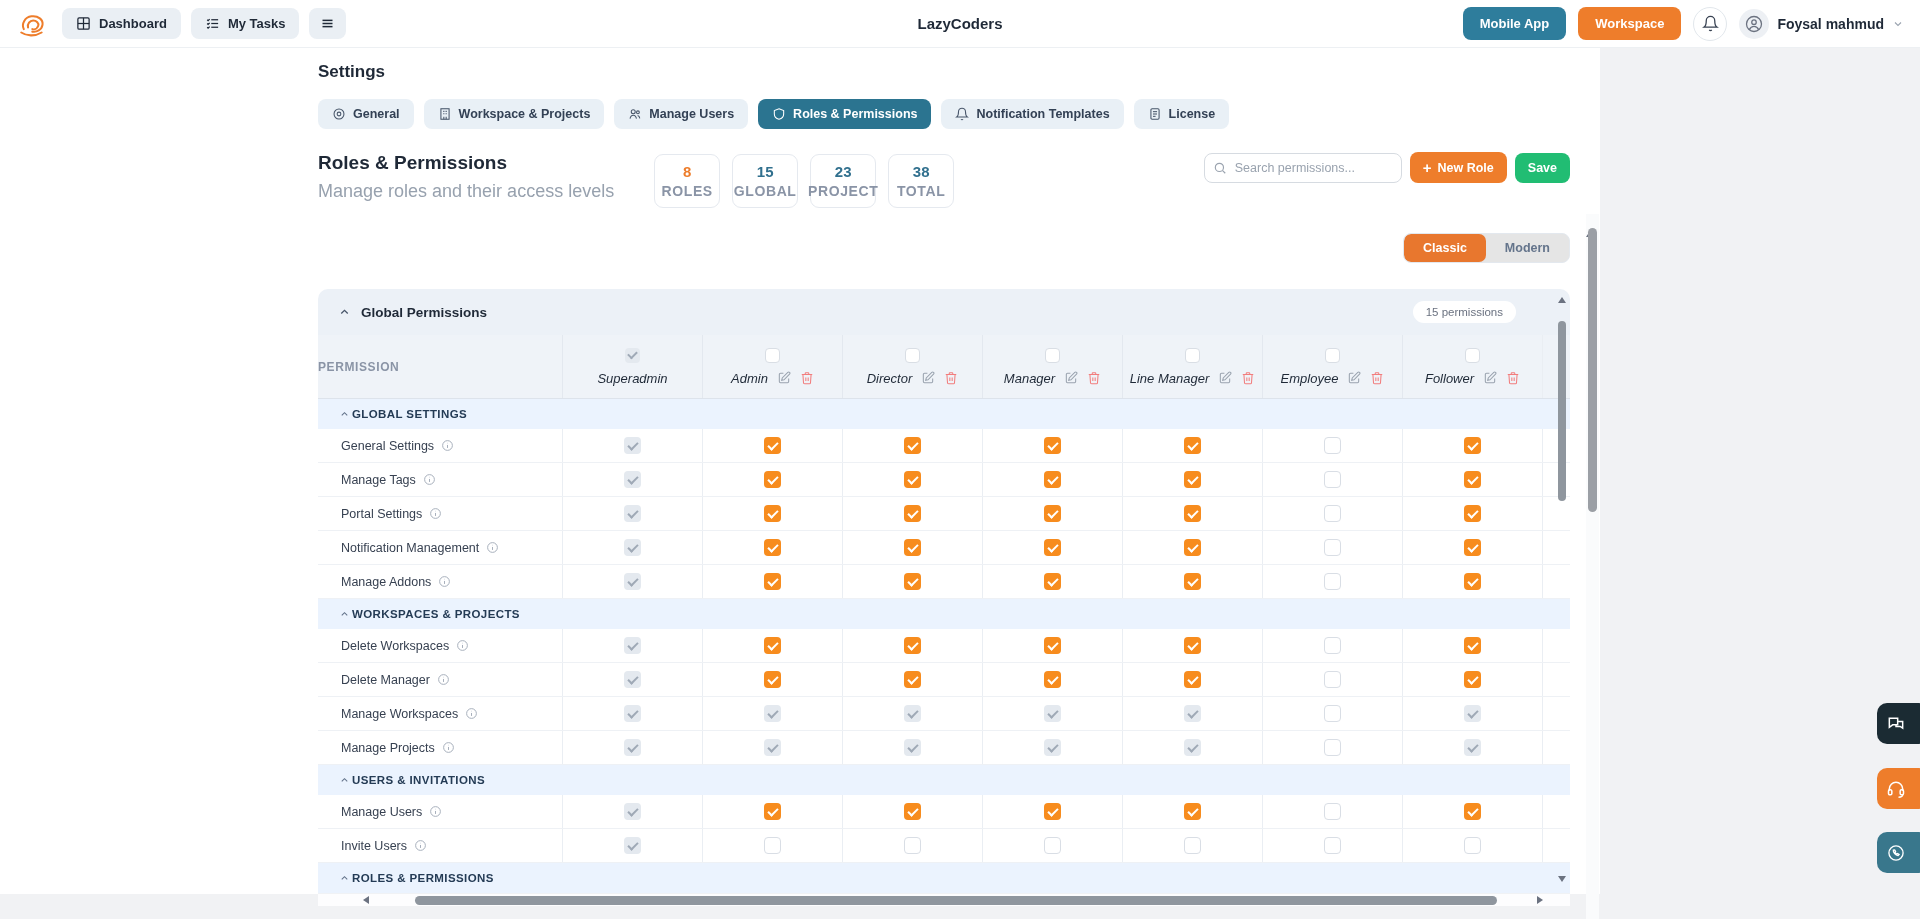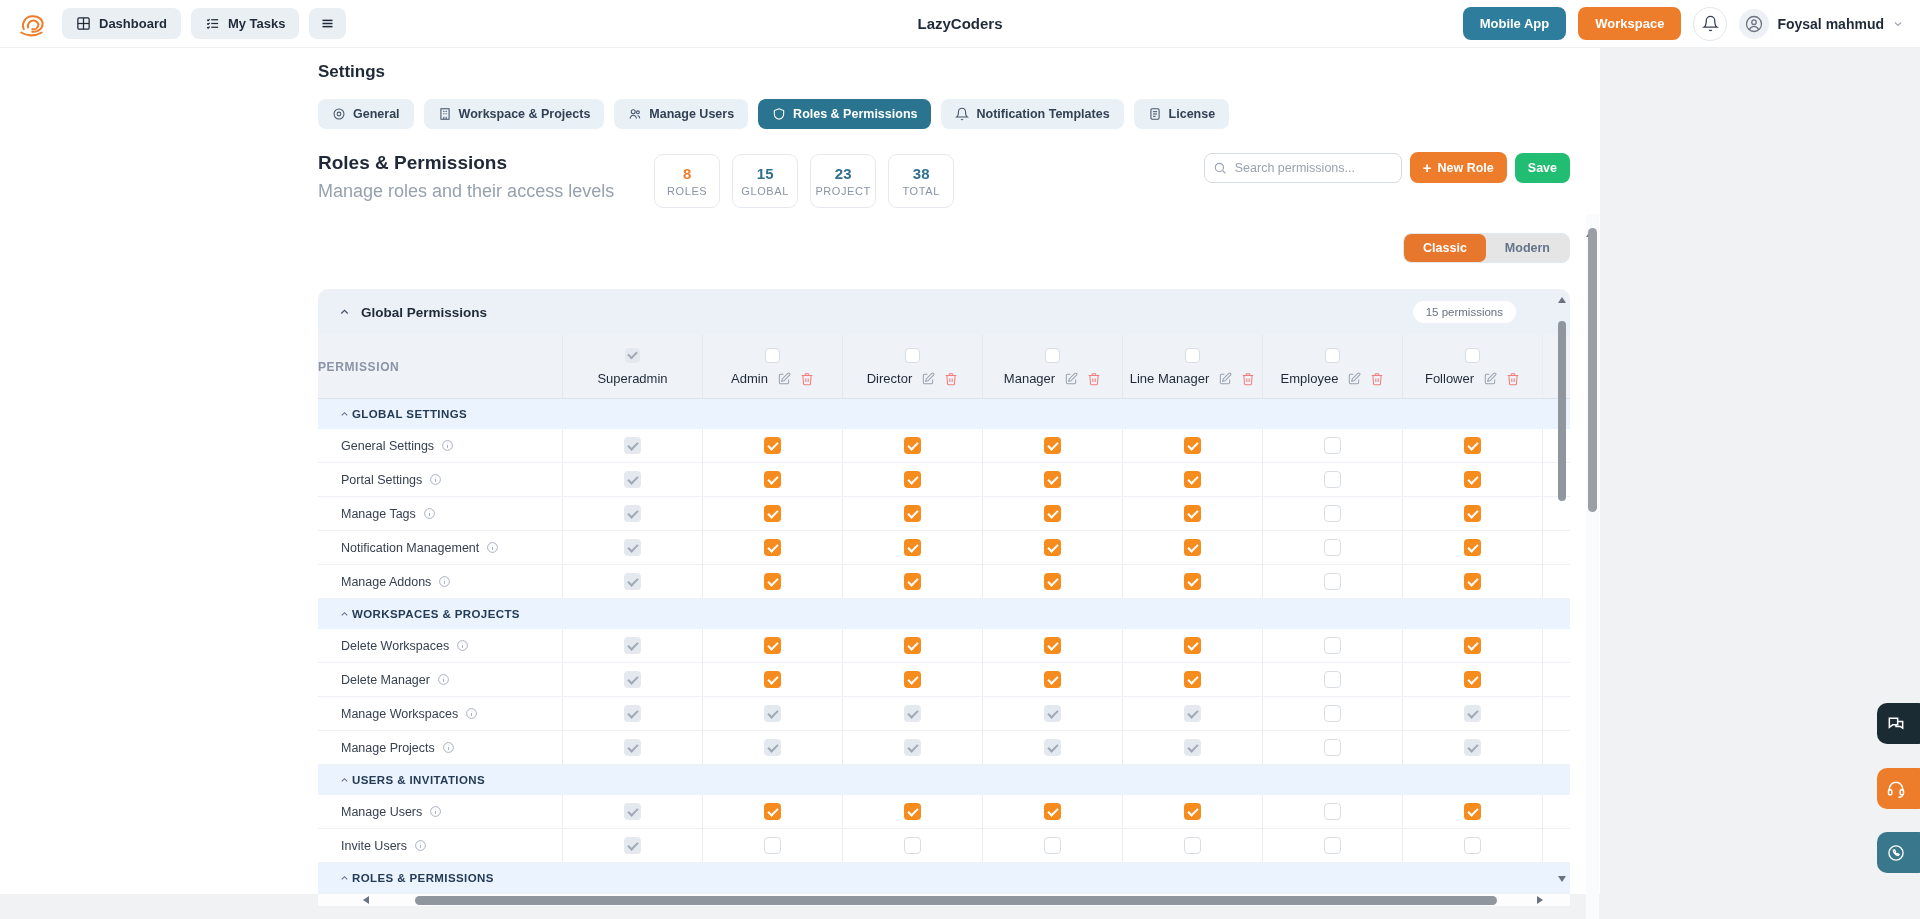--- a/index.html
+++ b/index.html
@@ -55,7 +55,7 @@
     justify-content:center; gap:3px; }
   .stat-val { font-size:15px; font-weight:700; color:#31708e; }
   .stat-card.orange .stat-val { color:#ed7d2b; }
-  .stat-lab { font-size:11px; font-weight:400; letter-spacing:.6px; color:#8a94a6; }
+  .stat-lab { font-size:14px; font-weight:700; letter-spacing:.6px; color:#8a94a6; }
   .head-right { margin-left:auto; display:flex; flex-direction:column; align-items:flex-end;gap:34px; }
   .search-row { display:flex; gap:8px; align-items:center; }
   .search-box { position:relative; }

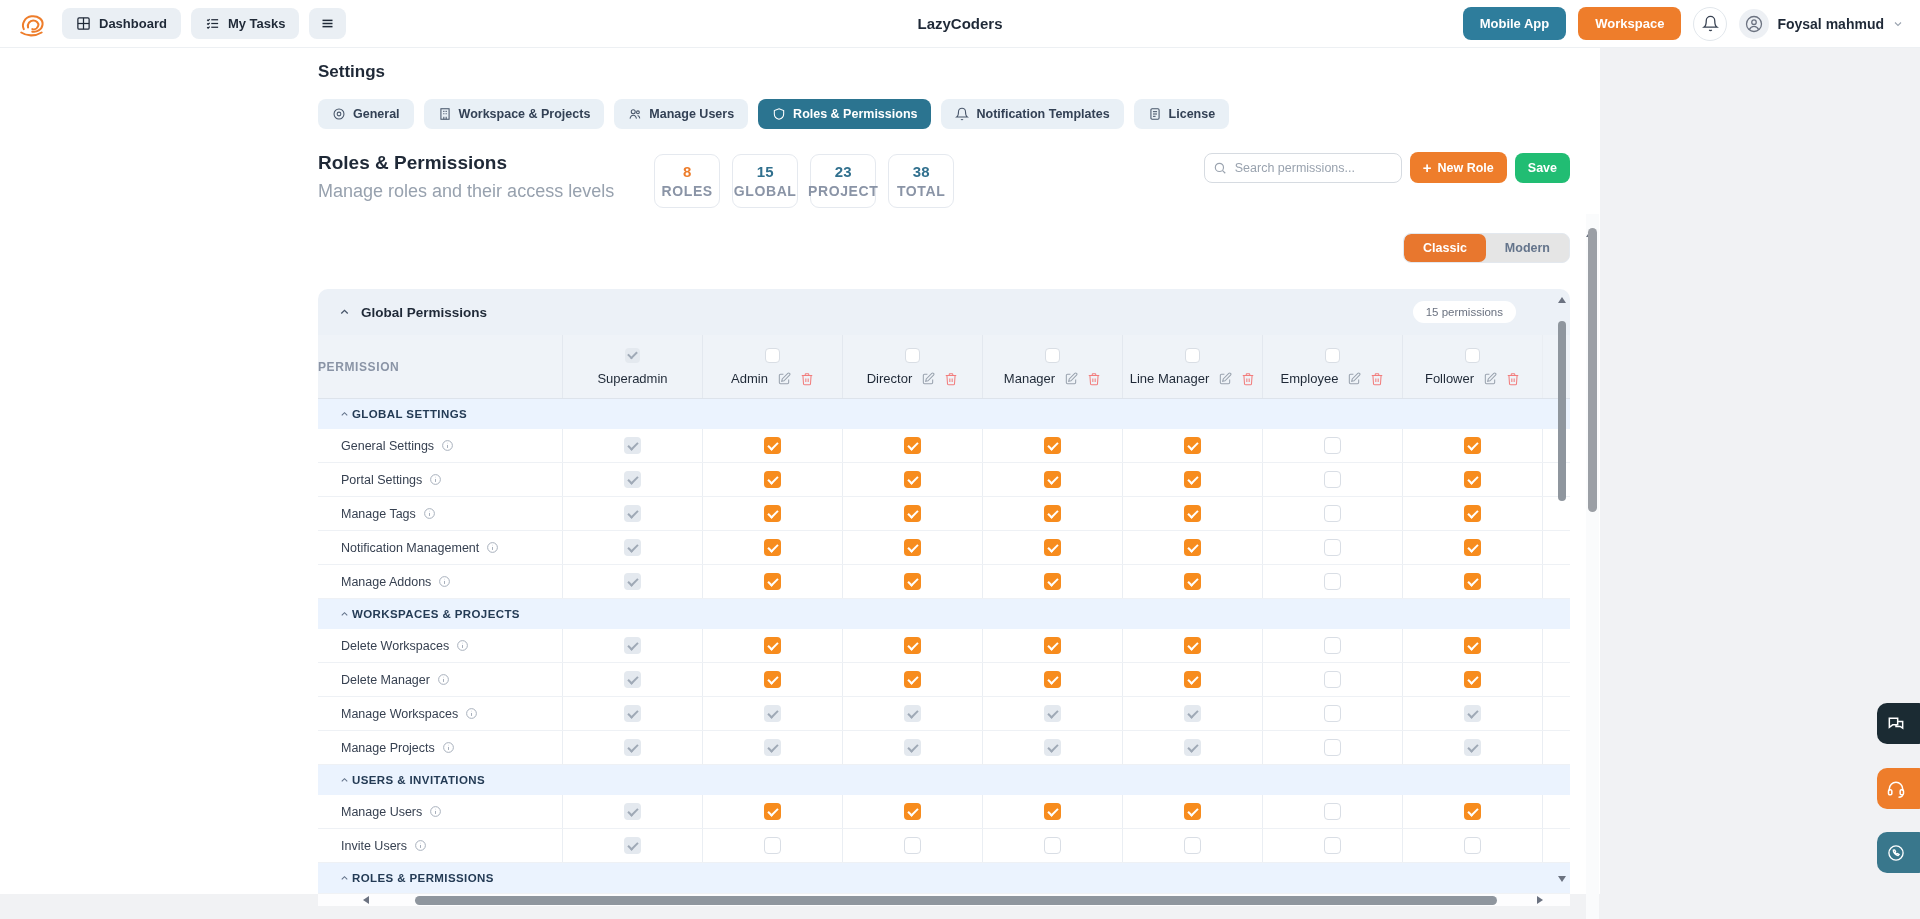--- a/index.html
+++ b/index.html
@@ -86,7 +86,7 @@
     font-weight:700; letter-spacing:.6px; color:#8a94a6; }
   .role-head { display:flex; flex-direction:column; align-items:center; justify-content:center;
     gap:8px; padding:8px 0; border-left:1px solid #e3e8ef; }
-  .role-name-row { display:flex; align-items:flex-end; gap:9px; }
+  .role-name-row { display:flex; align-items:center; gap:9px;font-style:italic; }
   .role-name { font-size:13px; color:#1f2937; }
   .icon-btn { display:flex; cursor:pointer; }
   .icon-btn.edit { color:#9aa3af; }

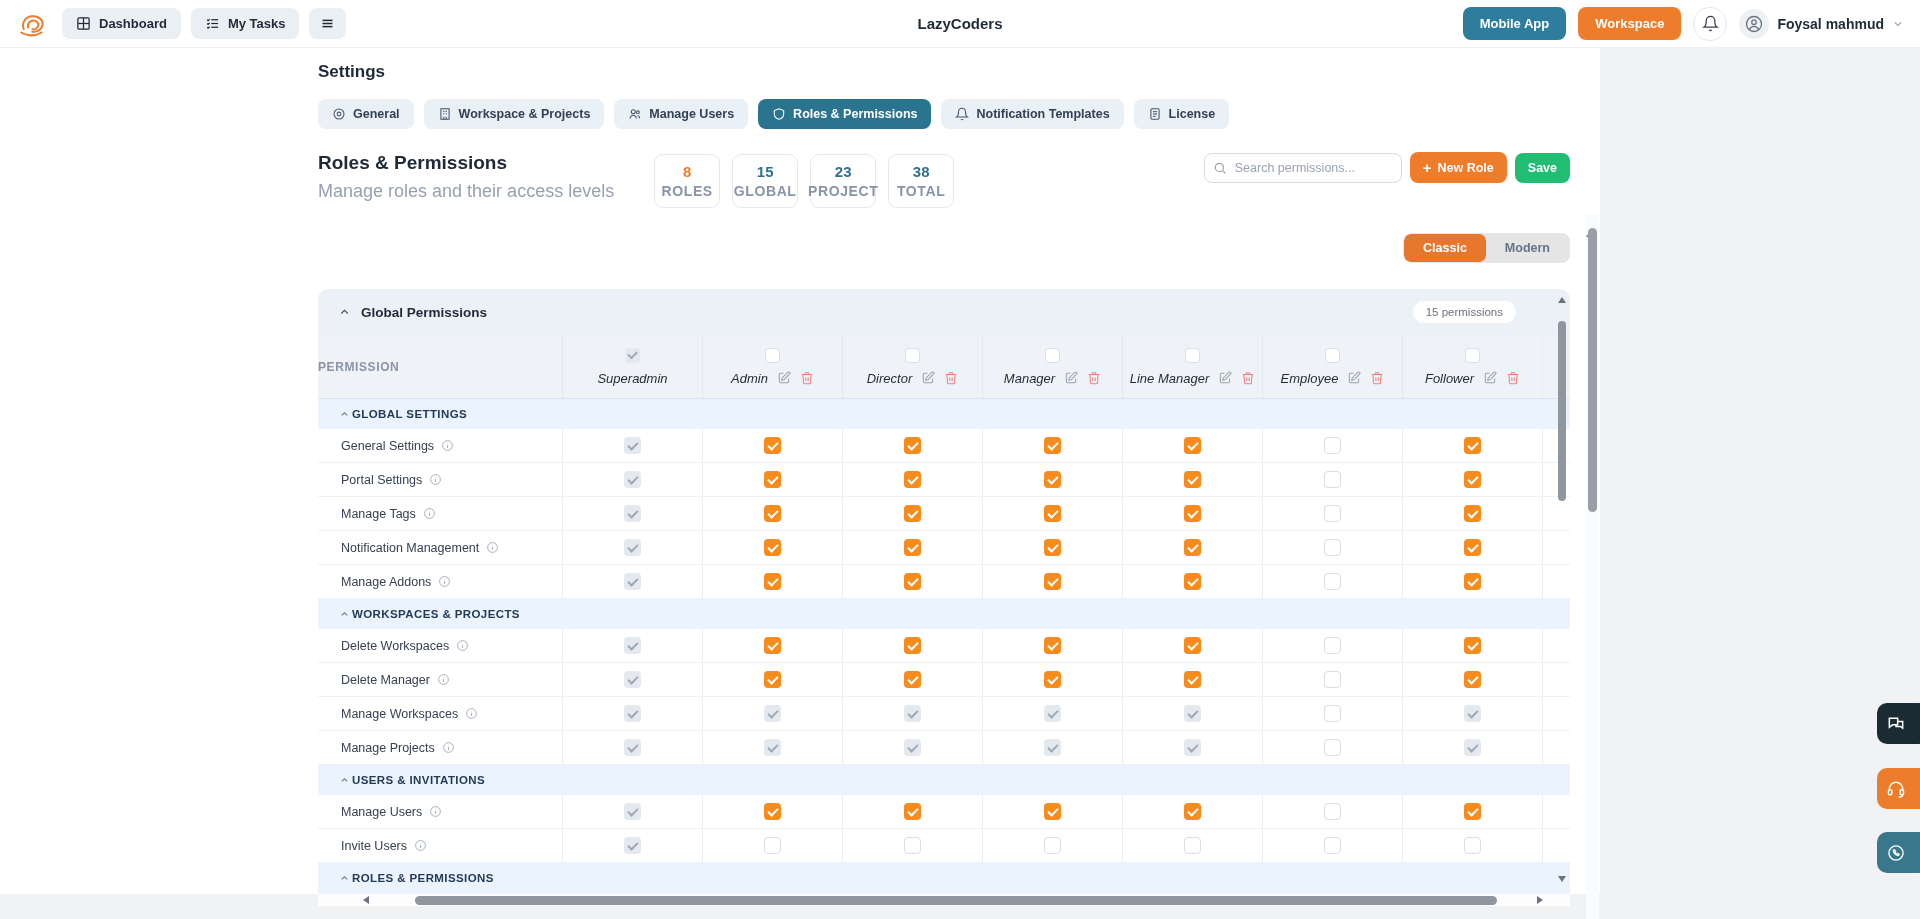--- a/index.html
+++ b/index.html
@@ -525,41 +525,41 @@
           </div>
           <div class="grid-row perm-row">
             <div class="name-cell">
+              <span class="pname">Manage Tags</span>
+              <span class="info">
+                <svg width="13" height="13" viewBox="0 0 24 24" fill="none" stroke="currentColor" stroke-width="1.8">
+                  <circle cx="12" cy="12" r="9"></circle>
+                  <line x1="12" y1="11" x2="12" y2="16.5"></line>
+                  <line x1="12" y1="7.2" x2="12" y2="7.9"></line>
+                </svg>
+              </span>
+            </div>
+            <div class="state-cell">
+              <span class="cb dis"></span>
+            </div>
+            <div class="state-cell">
+              <span class="cb on"></span>
+            </div>
+            <div class="state-cell">
+              <span class="cb on"></span>
+            </div>
+            <div class="state-cell">
+              <span class="cb on"></span>
+            </div>
+            <div class="state-cell">
+              <span class="cb on"></span>
+            </div>
+            <div class="state-cell">
+              <span class="cb off"></span>
+            </div>
+            <div class="state-cell">
+              <span class="cb on"></span>
+            </div>
+            <div class="filler"></div>
+          </div>
+          <div class="grid-row perm-row">
+            <div class="name-cell">
               <span class="pname">Portal Settings</span>
-              <span class="info">
-                <svg width="13" height="13" viewBox="0 0 24 24" fill="none" stroke="currentColor" stroke-width="1.8">
-                  <circle cx="12" cy="12" r="9"></circle>
-                  <line x1="12" y1="11" x2="12" y2="16.5"></line>
-                  <line x1="12" y1="7.2" x2="12" y2="7.9"></line>
-                </svg>
-              </span>
-            </div>
-            <div class="state-cell">
-              <span class="cb dis"></span>
-            </div>
-            <div class="state-cell">
-              <span class="cb on"></span>
-            </div>
-            <div class="state-cell">
-              <span class="cb on"></span>
-            </div>
-            <div class="state-cell">
-              <span class="cb on"></span>
-            </div>
-            <div class="state-cell">
-              <span class="cb on"></span>
-            </div>
-            <div class="state-cell">
-              <span class="cb off"></span>
-            </div>
-            <div class="state-cell">
-              <span class="cb on"></span>
-            </div>
-            <div class="filler"></div>
-          </div>
-          <div class="grid-row perm-row">
-            <div class="name-cell">
-              <span class="pname">Manage Tags</span>
               <span class="info">
                 <svg width="13" height="13" viewBox="0 0 24 24" fill="none" stroke="currentColor" stroke-width="1.8">
                   <circle cx="12" cy="12" r="9"></circle>

